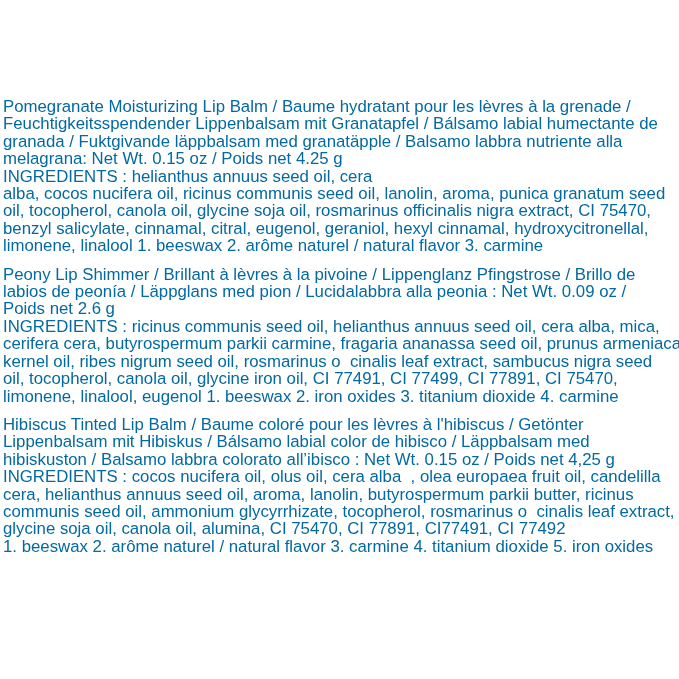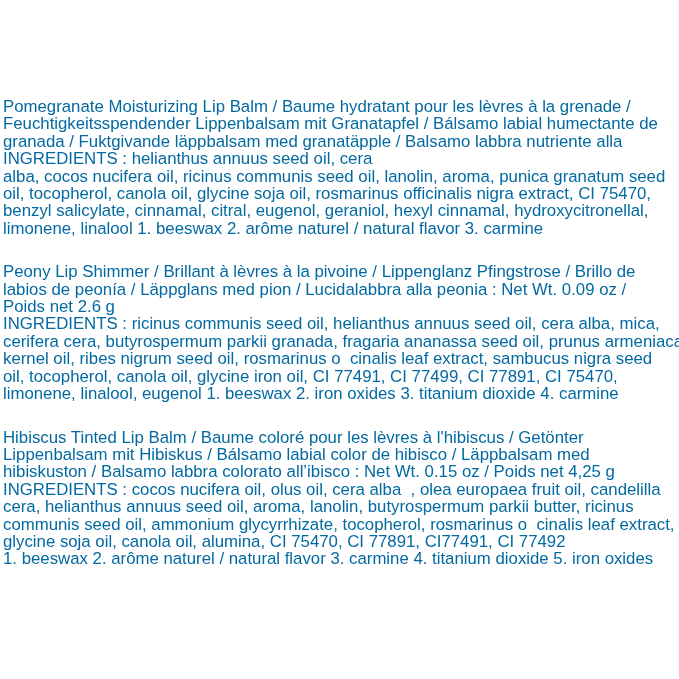--- a/index.html
+++ b/index.html
@@ -40,6 +40,7 @@
       <div class="label-line">Pomegranate Moisturizing Lip Balm / Baume hydratant pour les lèvres à la grenade /</div>
       <div class="label-line">Feuchtigkeitsspendender Lippenbalsam mit Granatapfel / Bálsamo labial humectante de</div>
       <div class="label-line">granada / Fuktgivande läppbalsam med granatäpple / Balsamo labbra nutriente alla</div>
+      <div class="label-line">melagrana: Net Wt. 0.15 oz / Poids net 4.25 g</div>
       <div class="label-line">INGREDIENTS : helianthus annuus seed oil, cera</div>
       <div class="label-line">alba, cocos nucifera oil, ricinus communis seed oil, lanolin, aroma, punica granatum seed</div>
       <div class="label-line">oil, tocopherol, canola oil, glycine soja oil, rosmarinus officinalis nigra extract, CI 75470,</div>

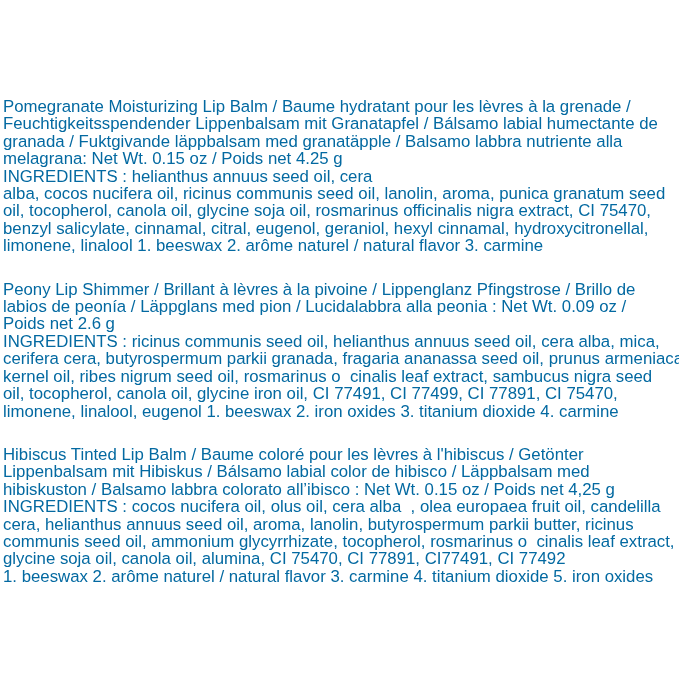--- a/index.html
+++ b/index.html
@@ -26,7 +26,7 @@
     letter-spacing: 0;
   }
   .product-block { margin: 0; }
-  .product-block + .product-block { margin-top: 26px; }
+  .product-block + .product-block { margin-top: 11px; }
   .product-block:nth-child(3) { }
   .label-line {
     white-space: pre;   

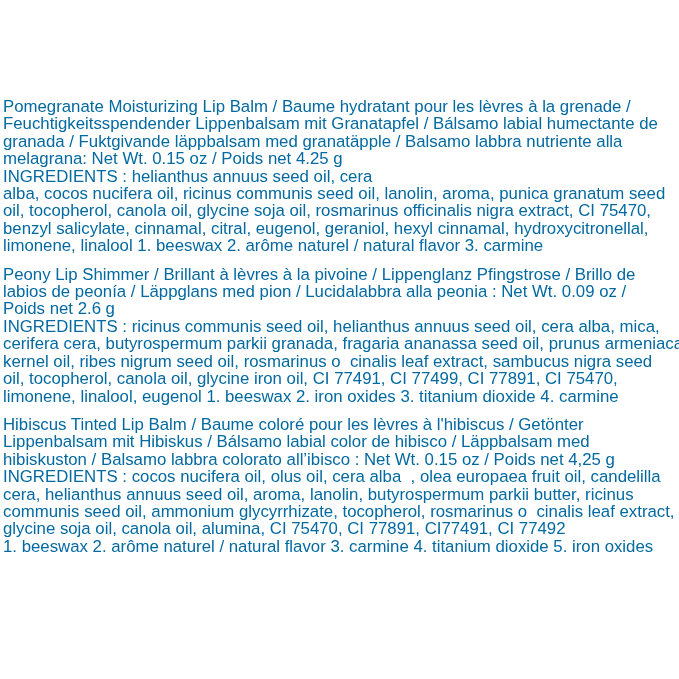--- a/index.html
+++ b/index.html
@@ -52,7 +52,7 @@
       <div class="label-line">labios de peonía / Läppglans med pion / Lucidalabbra alla peonia : Net Wt. 0.09 oz /</div>
       <div class="label-line">Poids net 2.6 g</div>
       <div class="label-line">INGREDIENTS : ricinus communis seed oil, helianthus annuus seed oil, cera alba, mica,</div>
-      <div class="label-line">cerifera cera, butyrospermum parkii granada, fragaria ananassa seed oil, prunus armeniaca</div>
+      <div class="label-line">cerifera cera, butyrospermum parkii carmine, fragaria ananassa seed oil, prunus armeniaca</div>
       <div class="label-line">kernel oil, ribes nigrum seed oil, rosmarinus o  cinalis leaf extract, sambucus nigra seed</div>
       <div class="label-line">oil, tocopherol, canola oil, glycine iron oil, CI 77491, CI 77499, CI 77891, CI 75470,</div>
       <div class="label-line">limonene, linalool, eugenol 1. beeswax 2. iron oxides 3. titanium dioxide 4. carmine</div>

